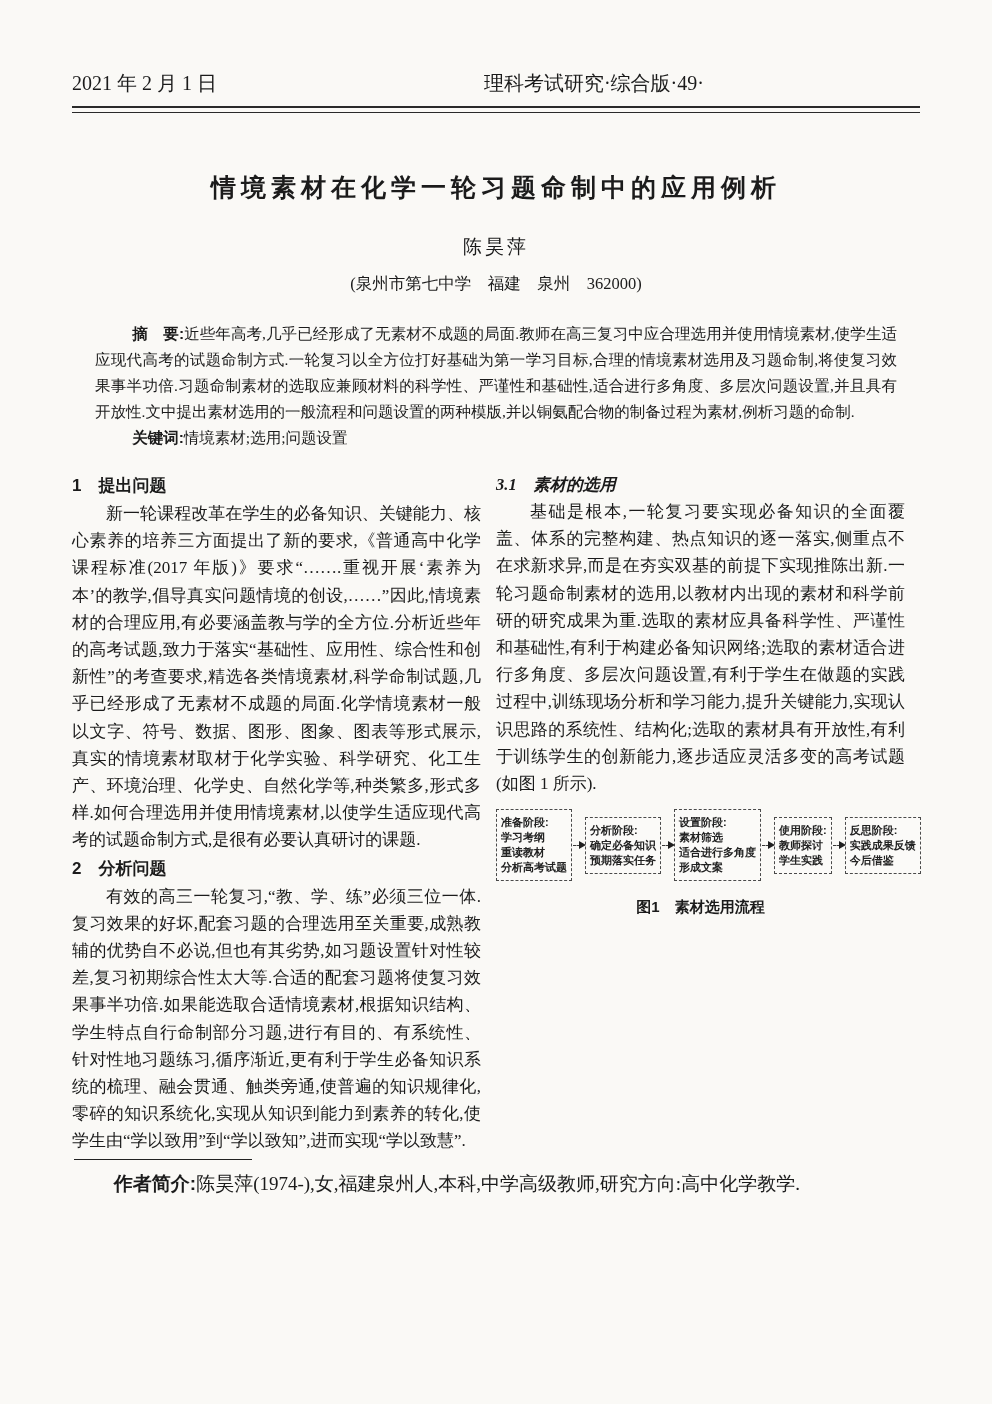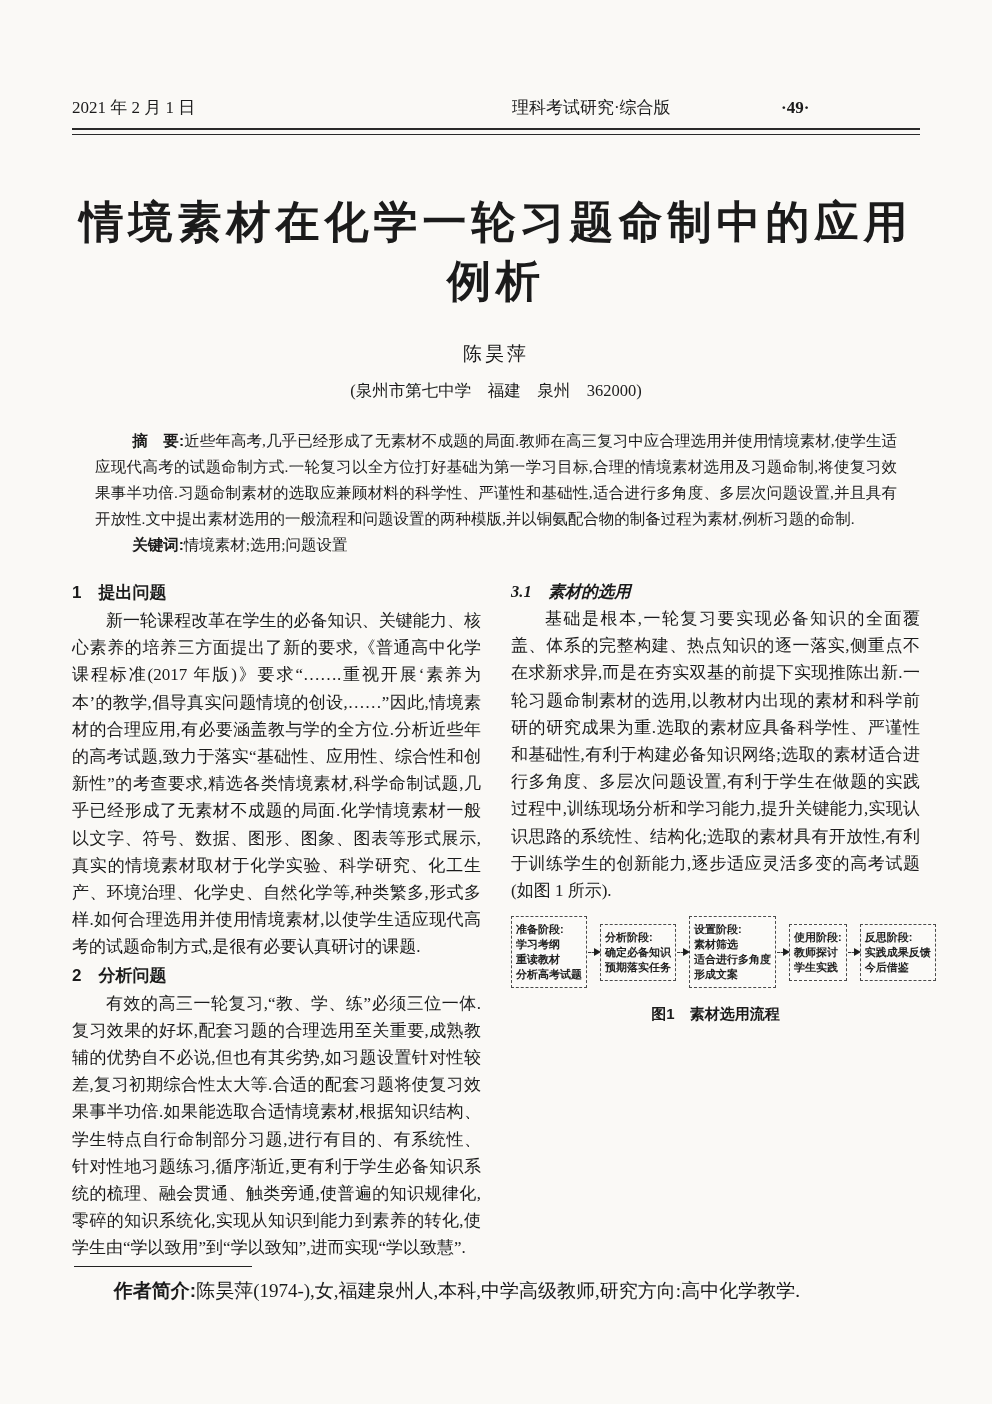--- a/index.html
+++ b/index.html
@@ -14,7 +14,7 @@
   
   .header{
     display:flex;align-items:baseline;
-    padding-top:96px;font-size:17px;
+    padding-top:70px;font-size:20px;
   }
   .h-left{flex:1;text-align:left;}
   .h-center{flex:1.4;text-align:right;font-weight:normal;}

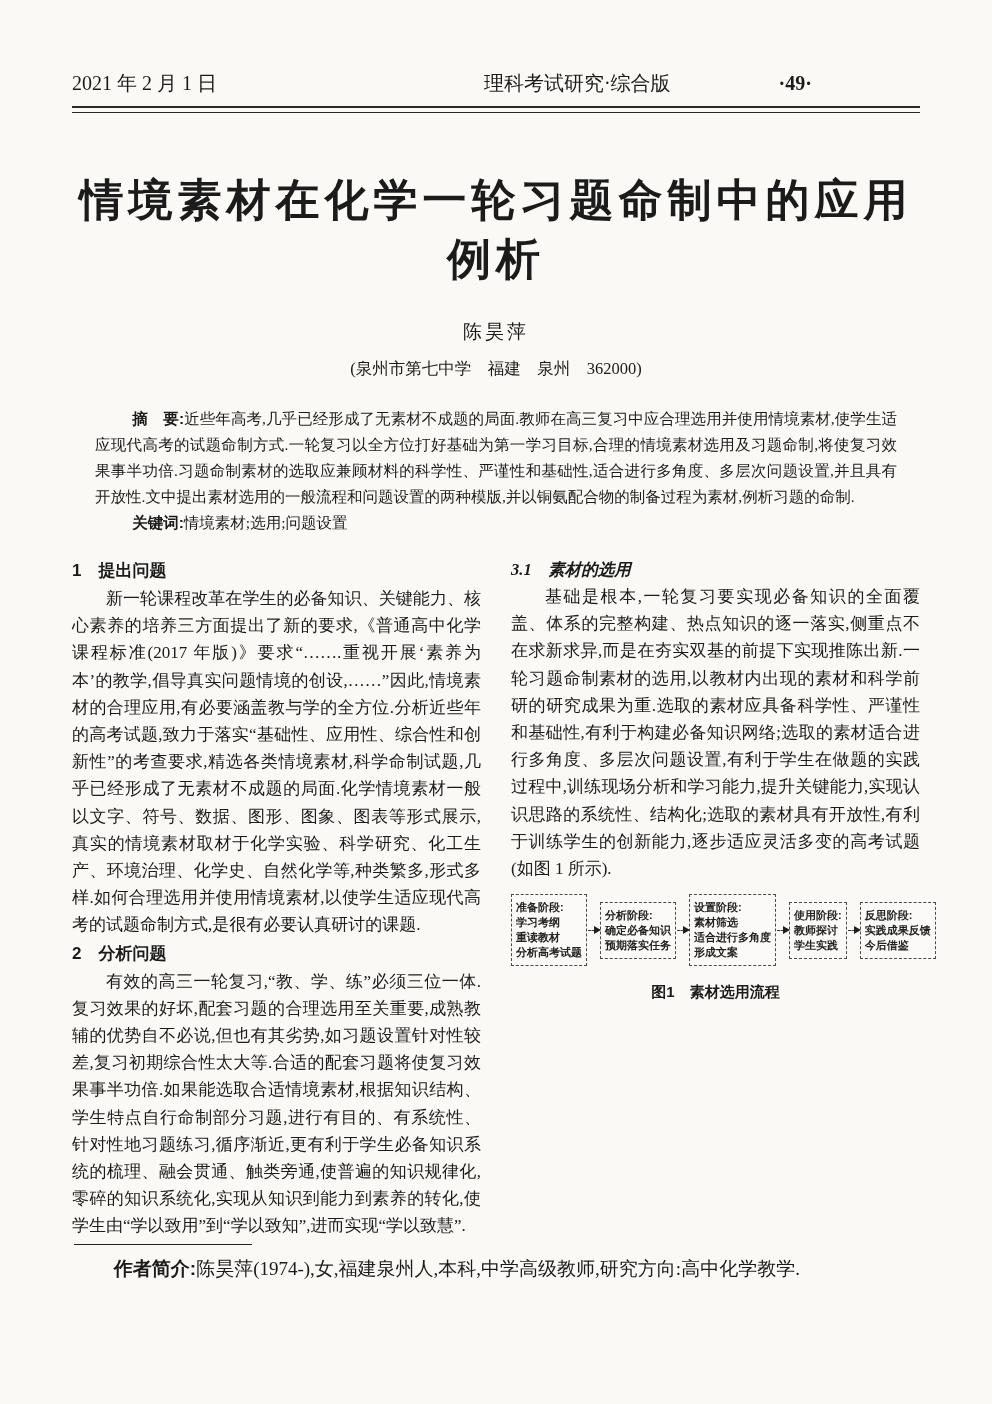--- a/index.html
+++ b/index.html
@@ -18,7 +18,7 @@
   }
   .h-left{flex:1;text-align:left;}
   .h-center{flex:1.4;text-align:right;font-weight:normal;}
-  .h-right{flex:1;text-align:center;font-weight:bold;}
+  .h-right{flex:1;text-align:left;font-weight:normal;}
   .rule-double{
     margin-top:9px;height:4px;
     border-top:2.2px solid #2a2a2a;

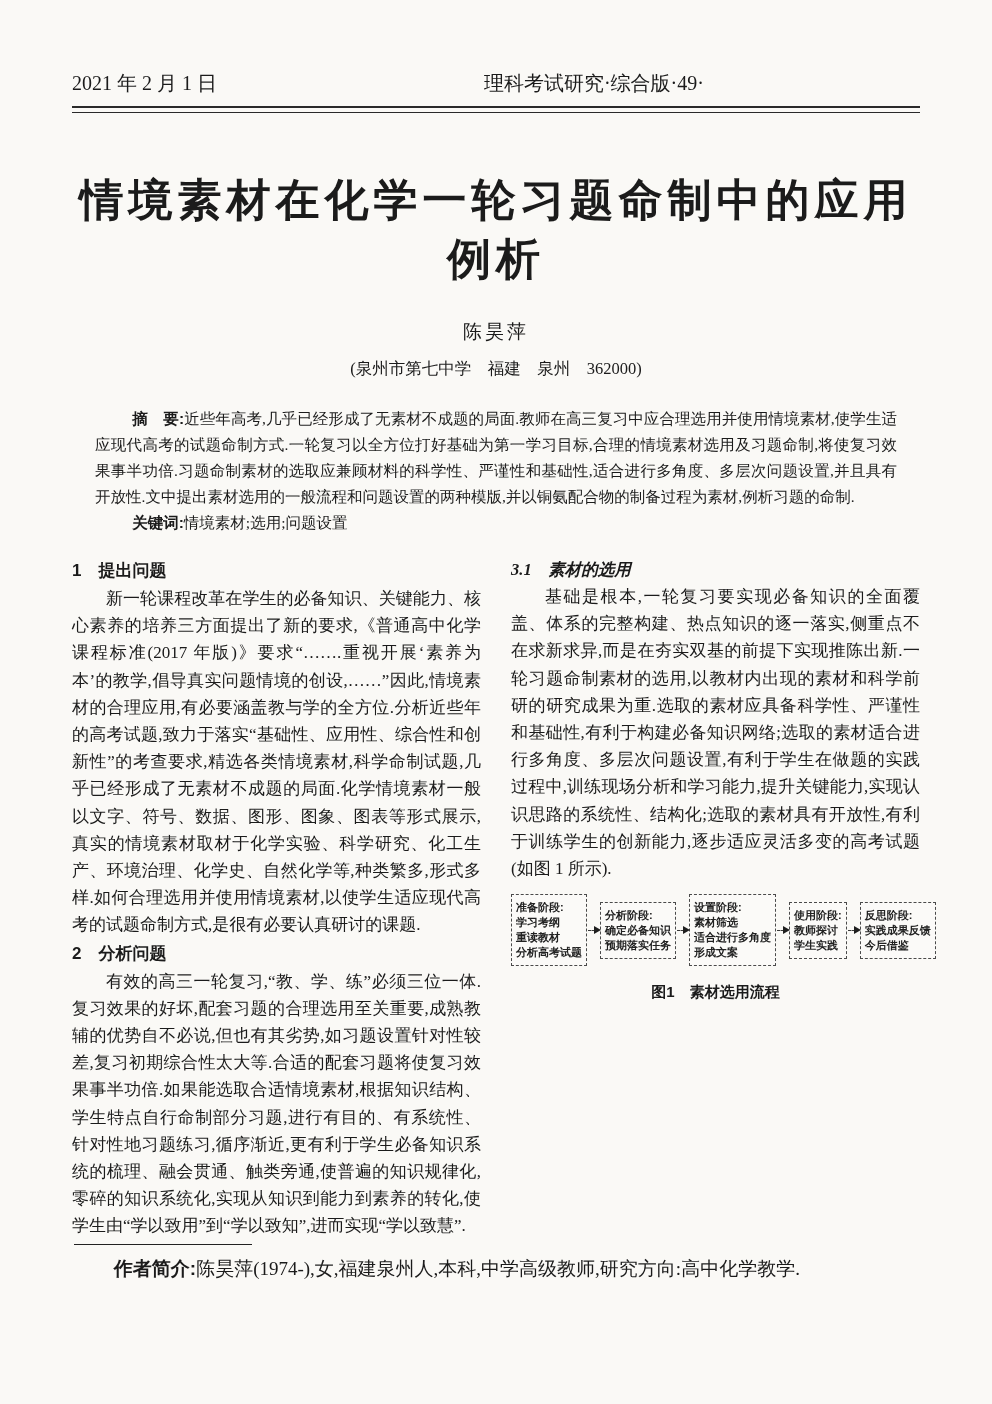--- a/index.html
+++ b/index.html
@@ -27,7 +27,7 @@
   
   .title{
     margin:58px 0 4px 0;text-align:center;
-    font-size:44px;font-weight:bold;letter-spacing:5px;
+    font-size:25px;font-weight:bold;letter-spacing:5px;
     font-family:"DejaVu Serif","Liberation Serif",serif;
   }
   .author{margin-top:30px;text-align:center;font-size:19px;letter-spacing:3px;}

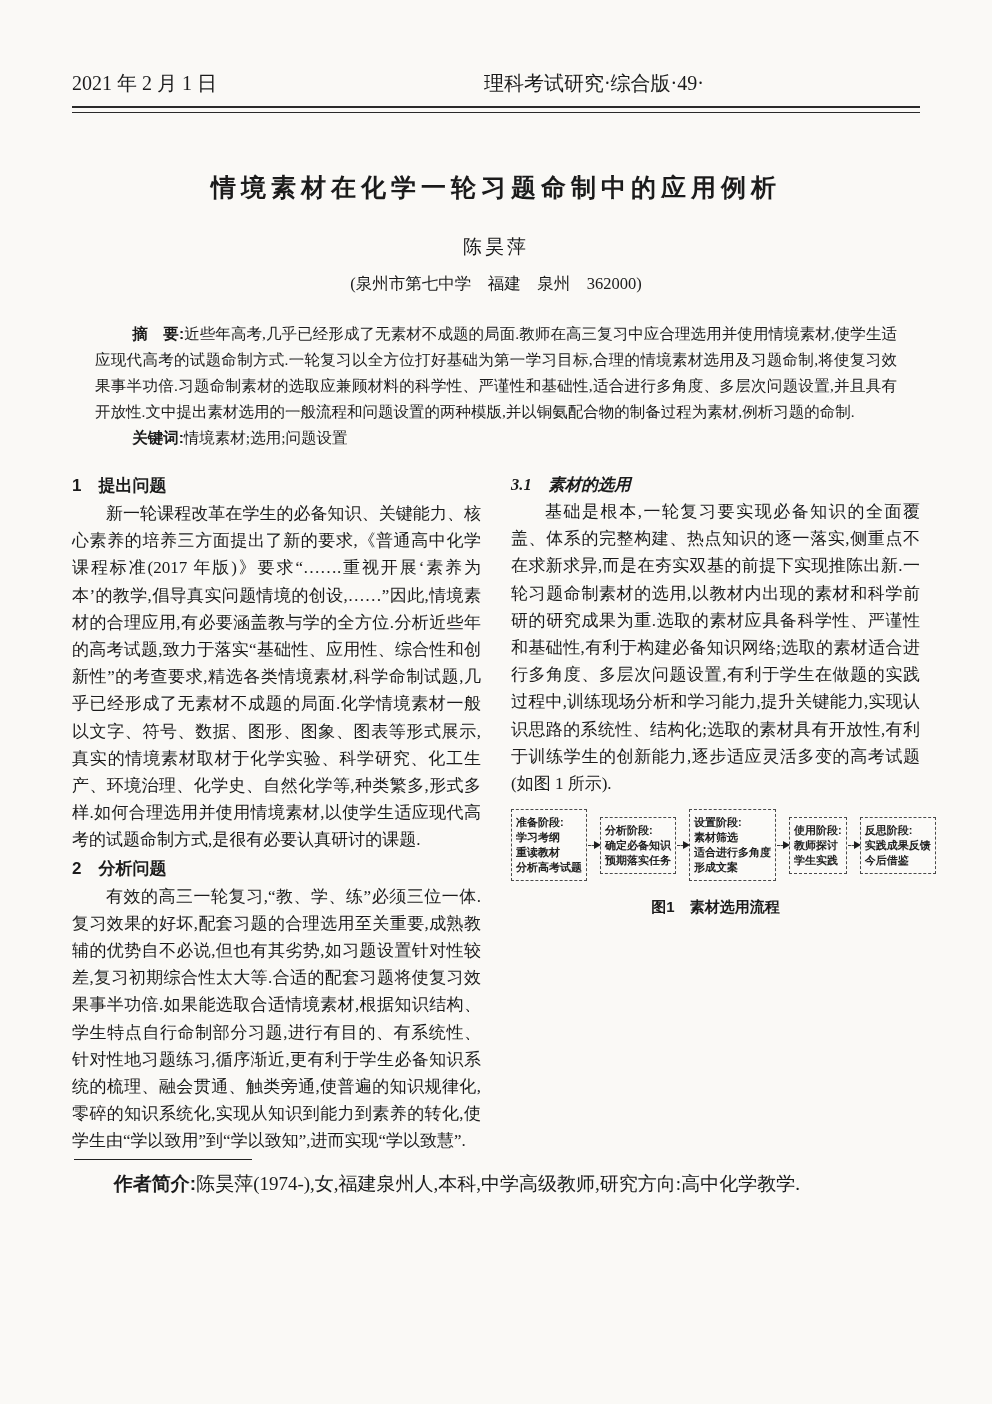--- a/index.html
+++ b/index.html
@@ -41,7 +41,7 @@
   .lbl{font-weight:bold;font-family:"Liberation Sans",sans-serif;}
   .keywords{margin-top:1px;}
   
-  .columns{display:flex;gap:30px;margin-top:20px;}
+  .columns{display:flex;gap:15px;margin-top:20px;}
   .col{width:409px;font-size:17px;line-height:27.2px;text-align:justify;}
   .col h2{
     font-family:"Liberation Sans","DejaVu Sans",sans-serif;

